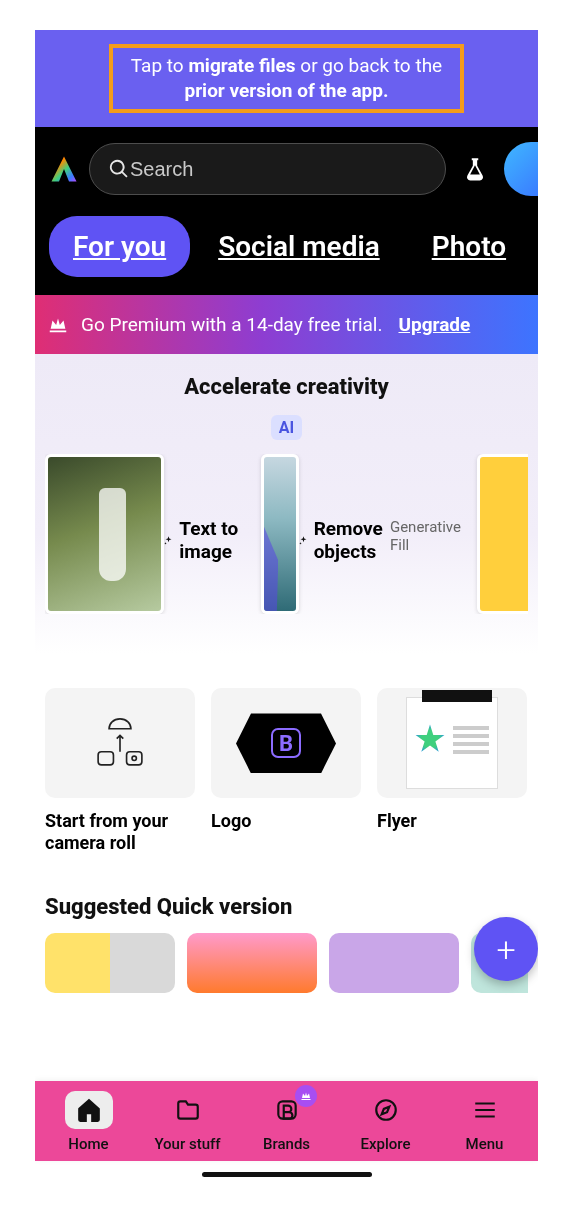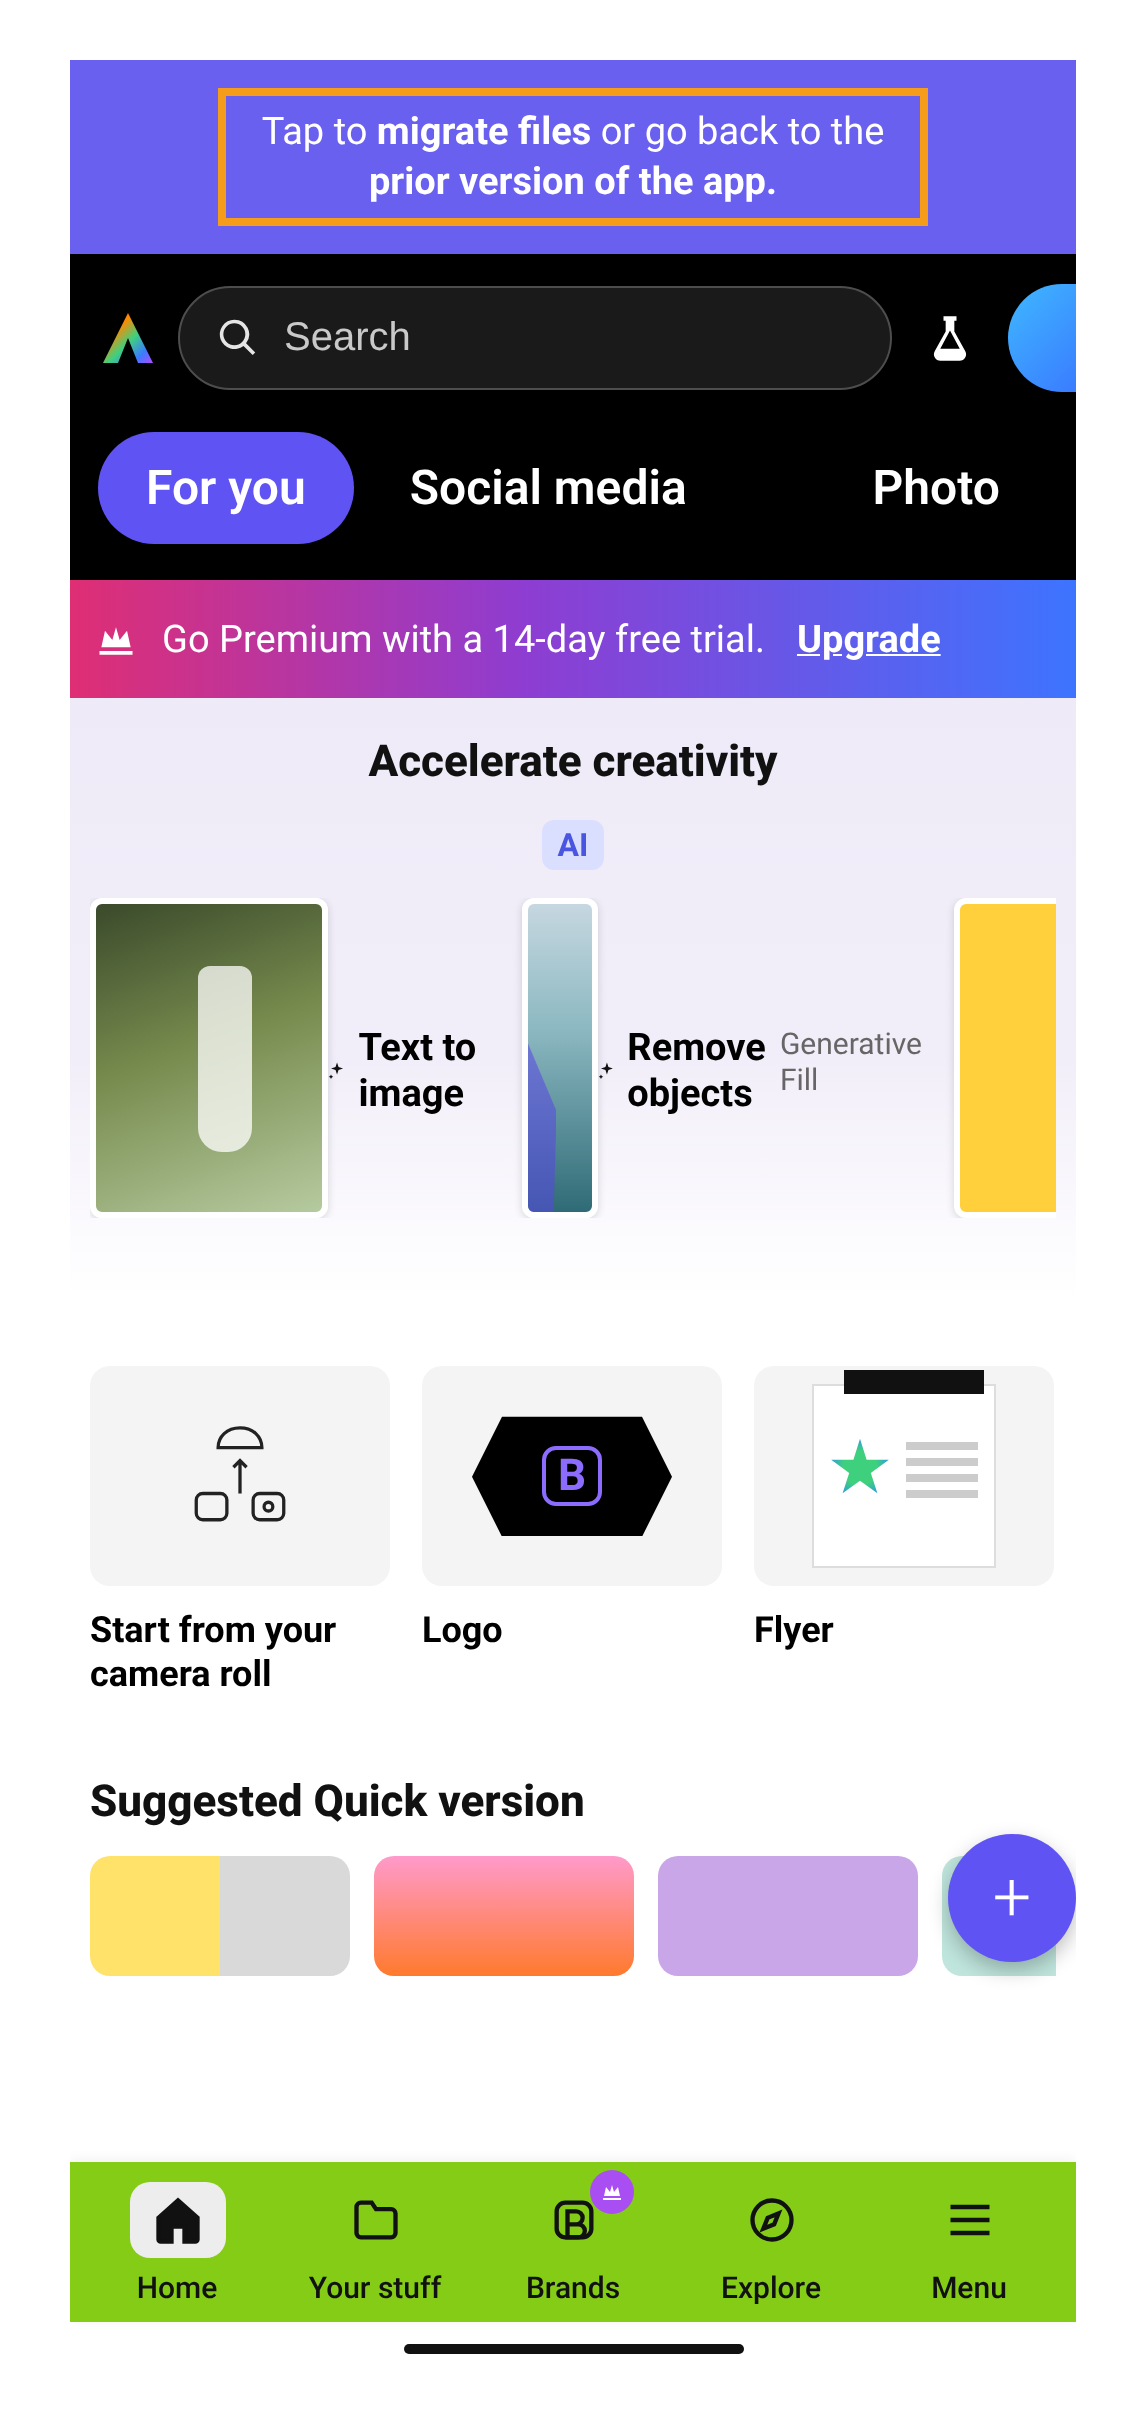--- a/index.html
+++ b/index.html
@@ -72,7 +72,6 @@
     display: flex;
     align-items: center;
     padding: 0 18px;
-    gap: 12px;
   }
   .search-bar input {
     background: transparent;

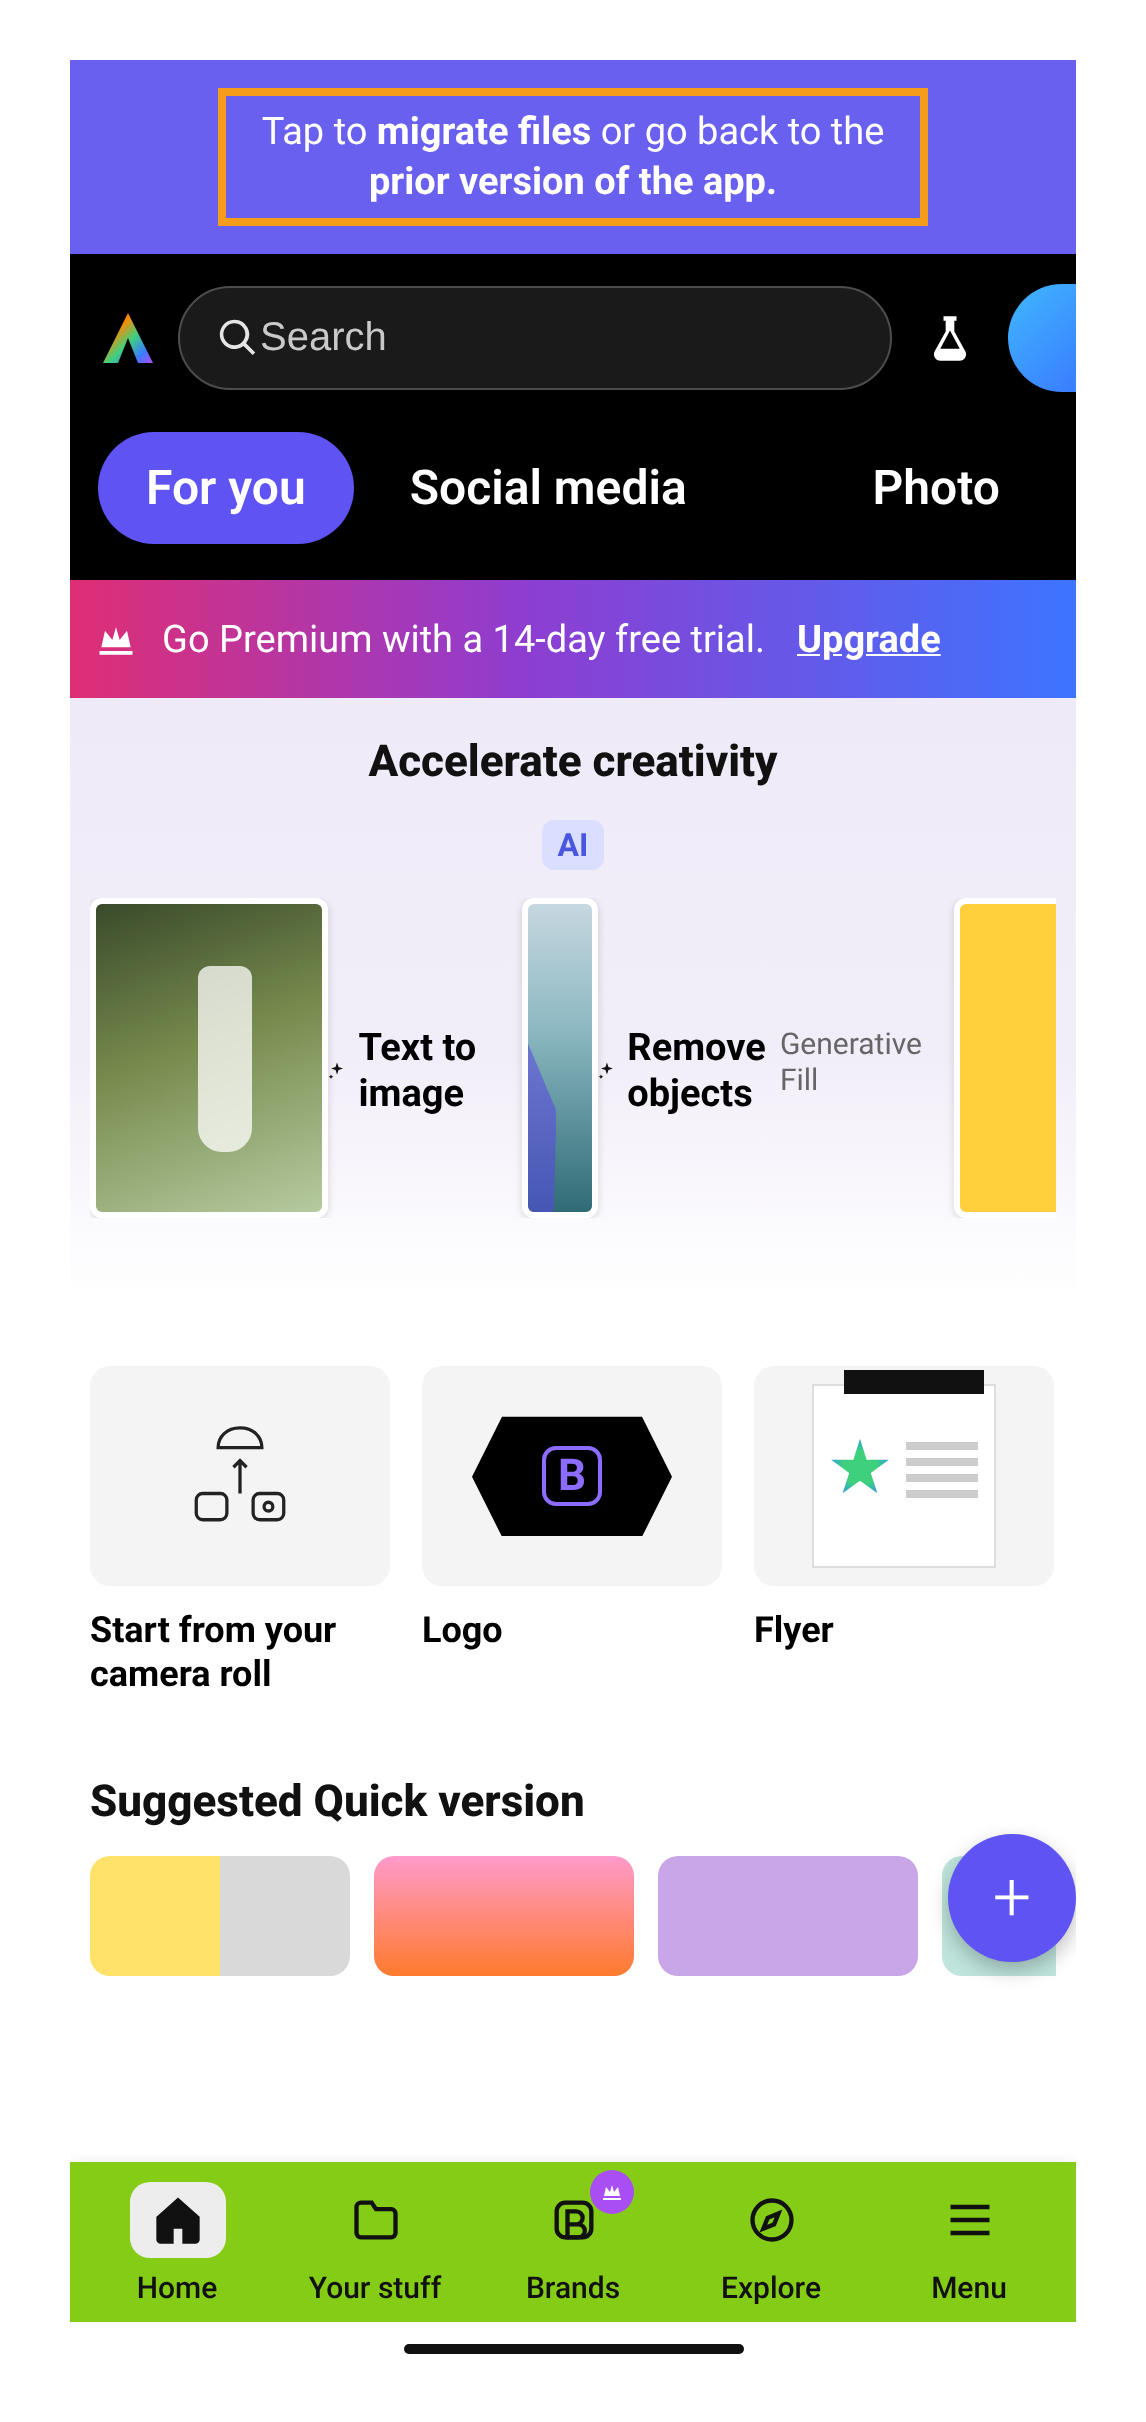--- a/index.html
+++ b/index.html
@@ -100,11 +100,12 @@
   }
   .tab {
     color: #fff;
-    font-size: 24px;
+    font-size: 28px;
     font-weight: 600;
     padding: 14px 24px;
     border-radius: 28px;
     white-space: nowrap;
+    text-decoration: underline;
   }
   .tab.active { background: #5f53f4; }
   .tab:last-child { margin-left: auto; }

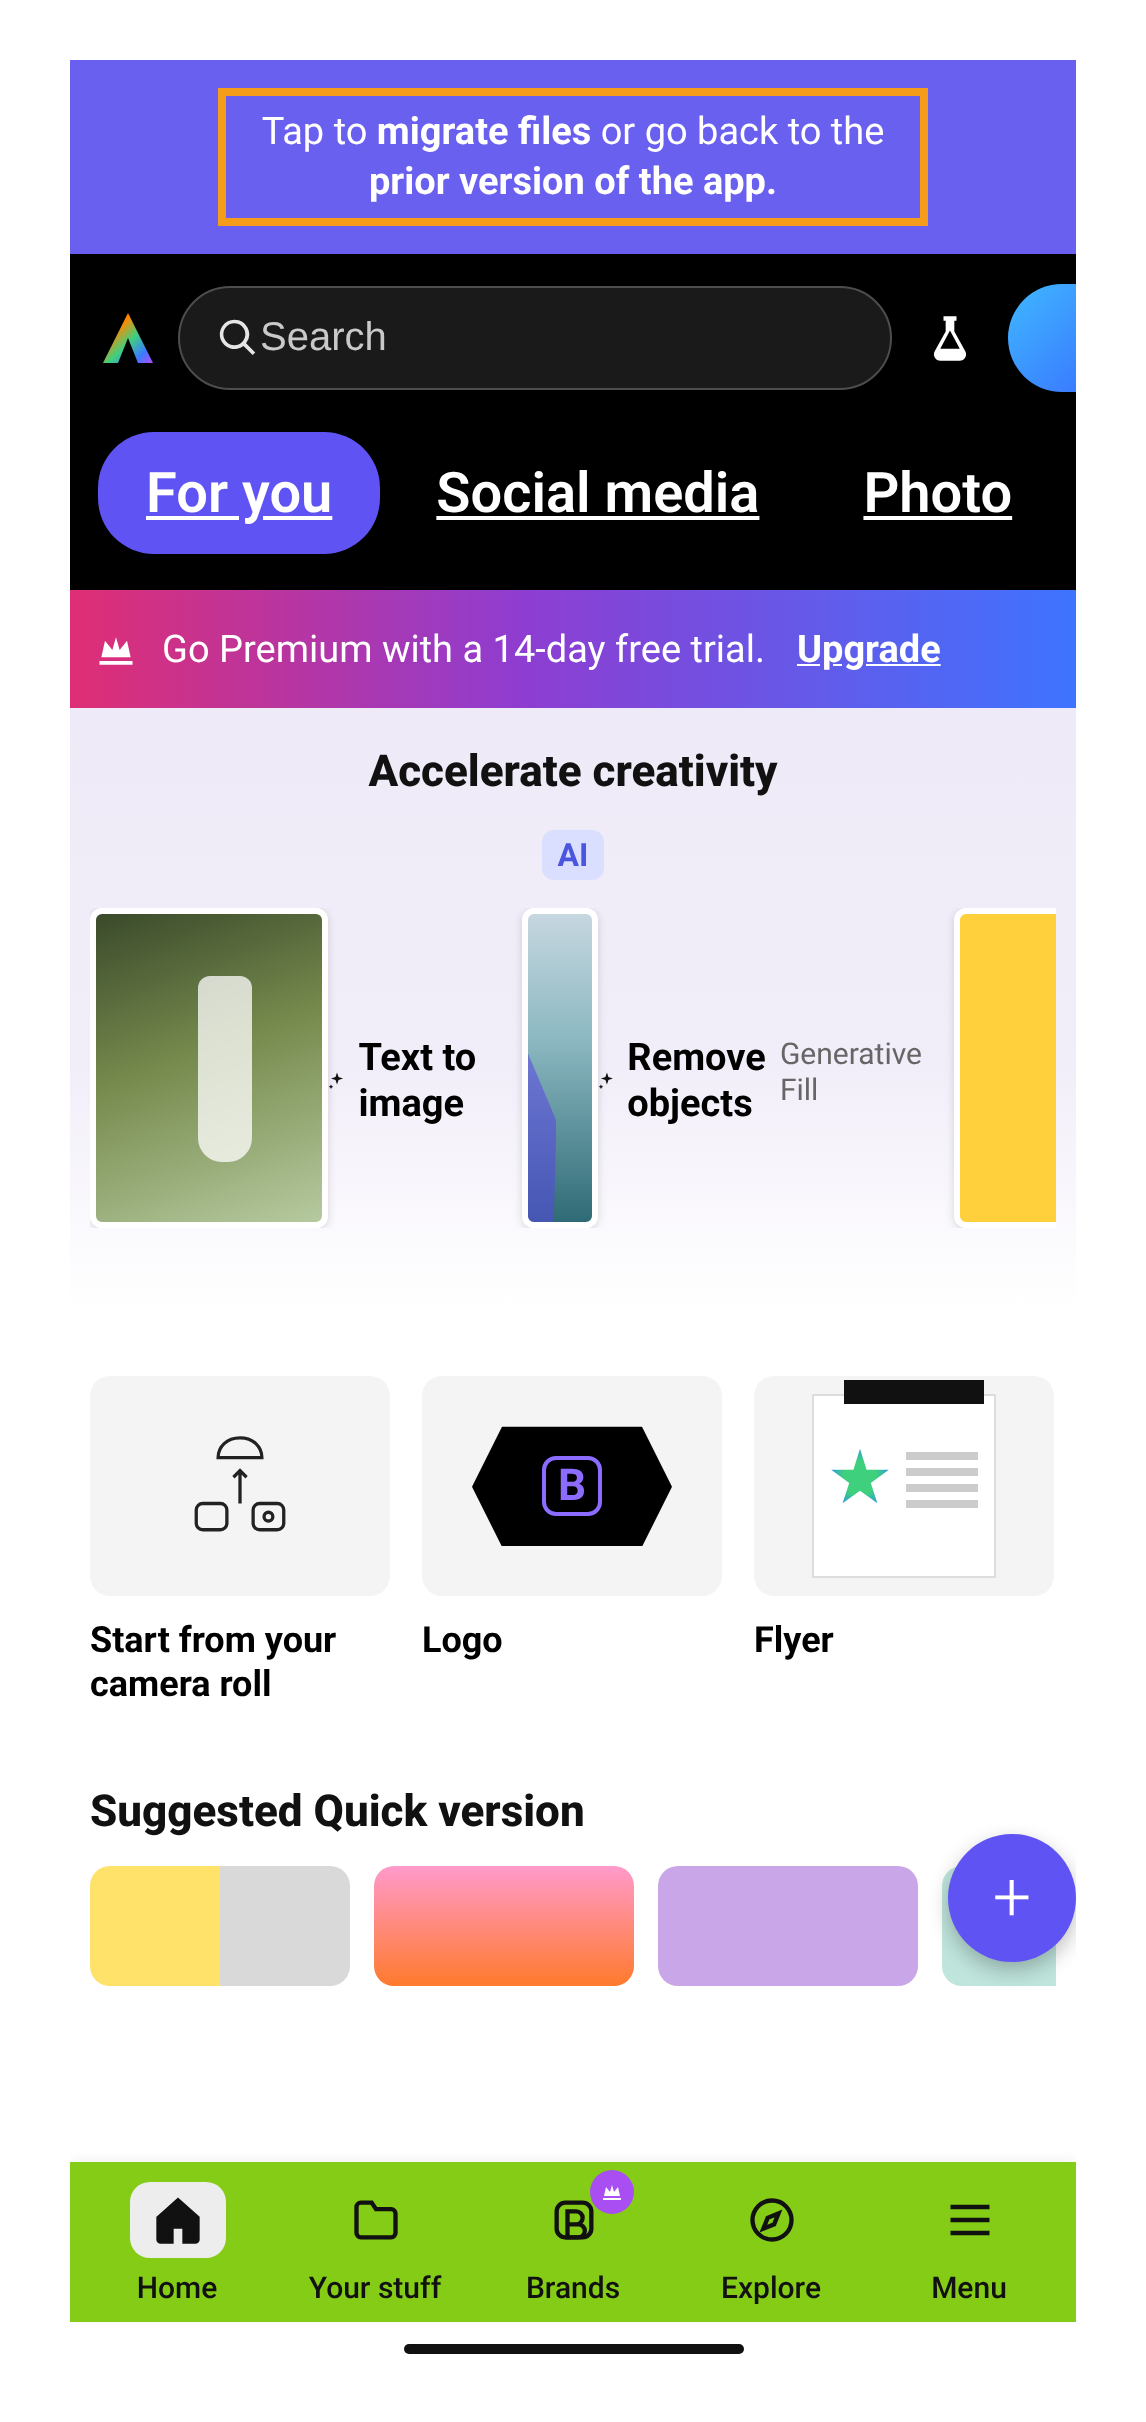--- a/index.html
+++ b/index.html
@@ -277,7 +277,7 @@
   .nav {
     position:absolute;
     left:0;right:0;bottom:20px;
-    background:#84cc16;
+    background:#ec4899;
     box-shadow:0 -1px 6px rgba(0,0,0,0.06);
     display:flex;
     padding:10px 4px 8px 4px;

